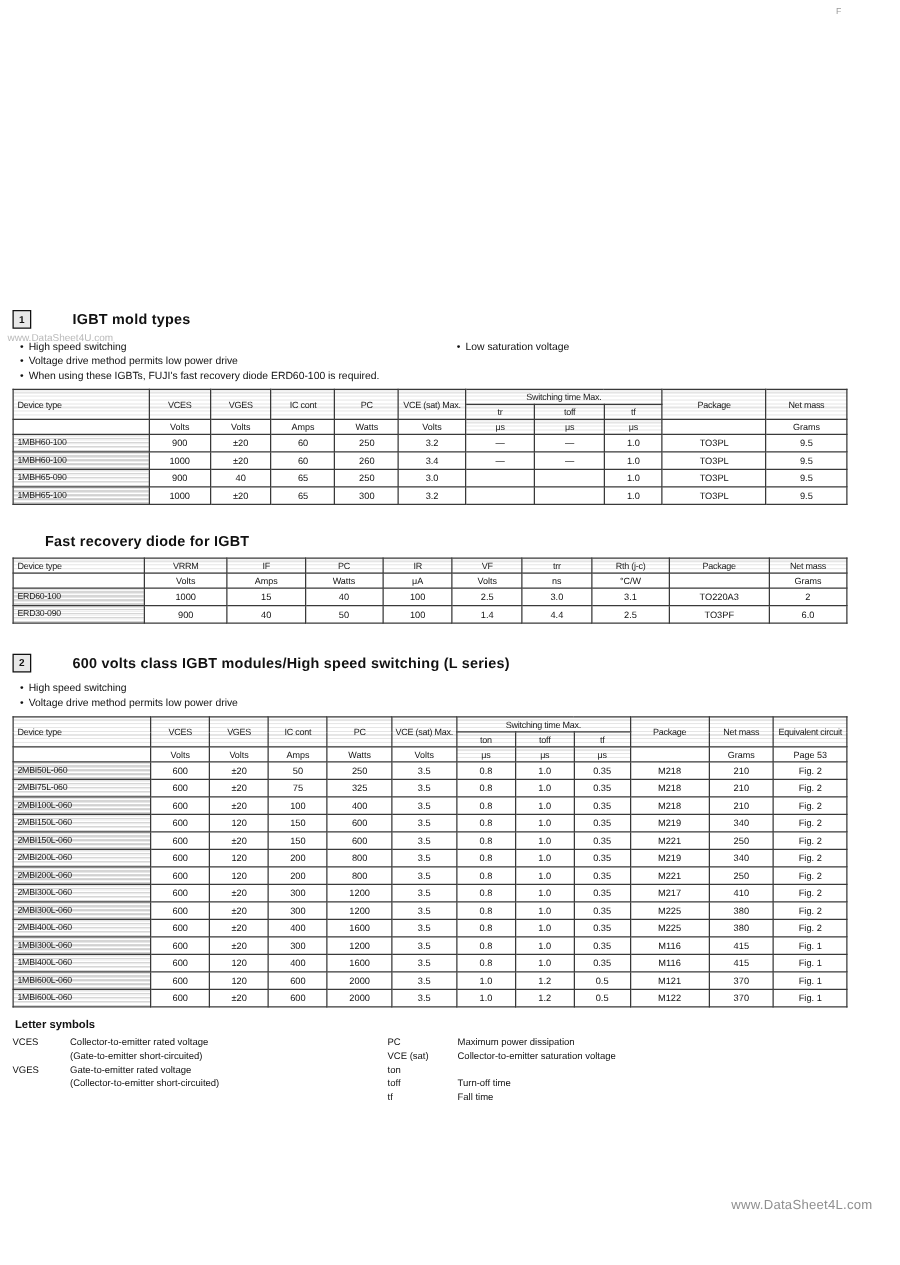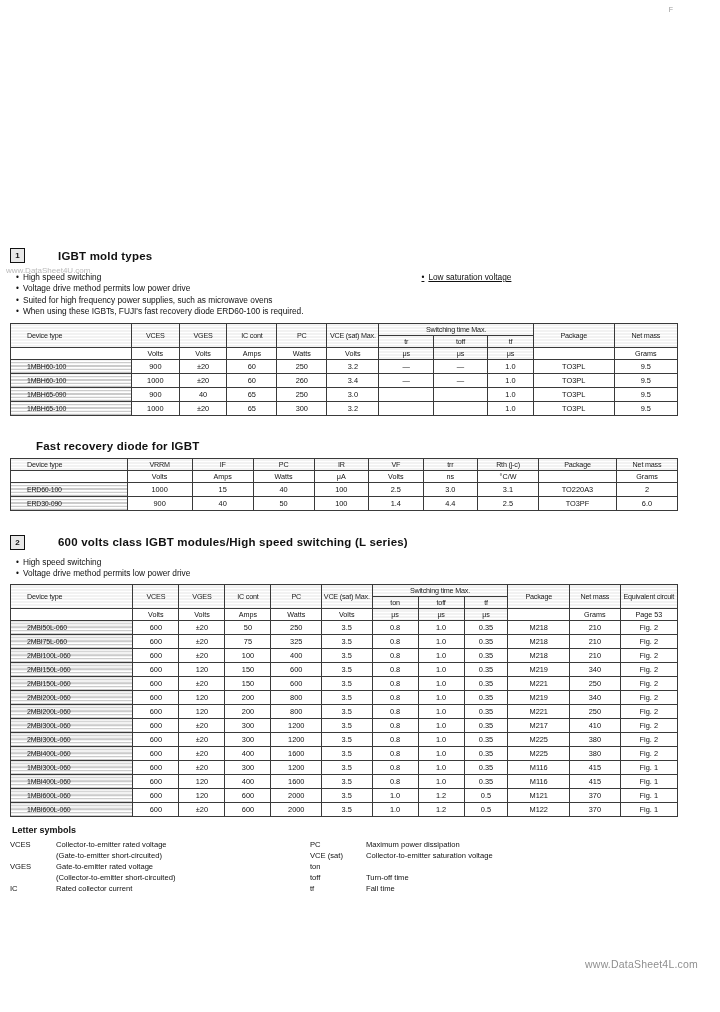--- a/index.html
+++ b/index.html
@@ -31,7 +31,7 @@
   .bullets .b{font-size:8.3px;line-height:11.4px;white-space:nowrap;}
   .bullets .b:before{content:"\2022";margin-right:4px;}
   .two-col{display:flex;}
-  .two-col .col2{margin-left:118px;text-decoration:underline;}
+  .two-col .col2{margin-left:62px;}
 
   
   table{border-collapse:collapse;width:668px;font-size:7.4px;}

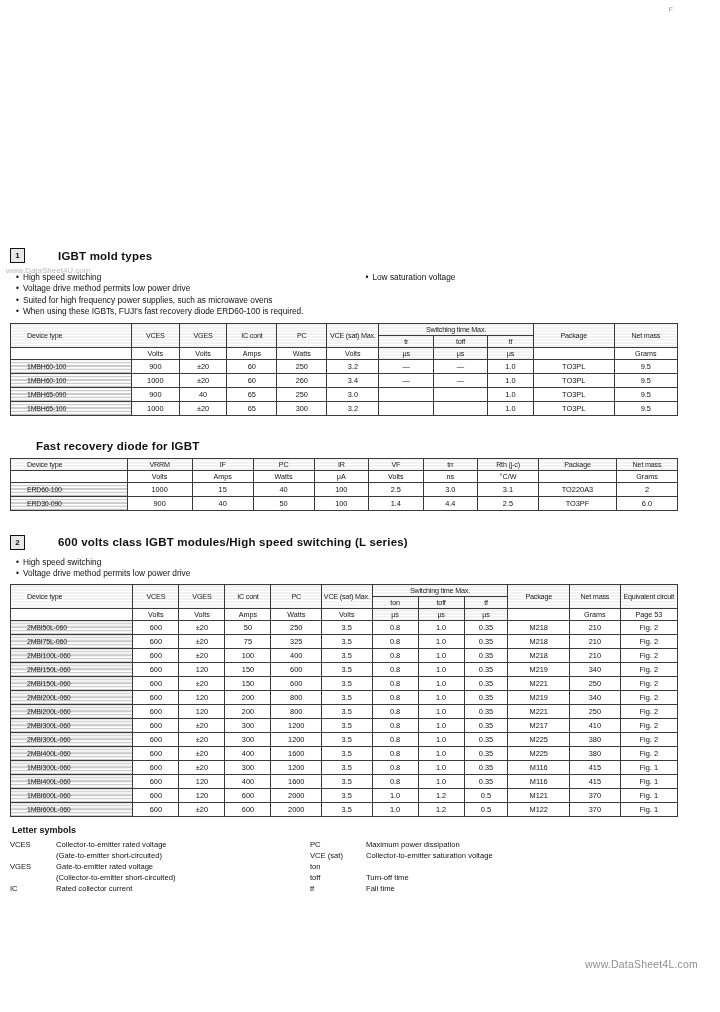--- a/index.html
+++ b/index.html
@@ -98,7 +98,6 @@
       <div class="bullets">
         <div class="b">High speed switching</div>
         <div class="b">Voltage drive method permits low power drive</div>
-        <div class="b">Suited for high frequency power supplies, such as microwave ovens</div>
         <div class="b">When using these IGBTs, FUJI's fast recovery diode ERD60-100 is required.</div>
       </div>
       <div class="bullets col2">

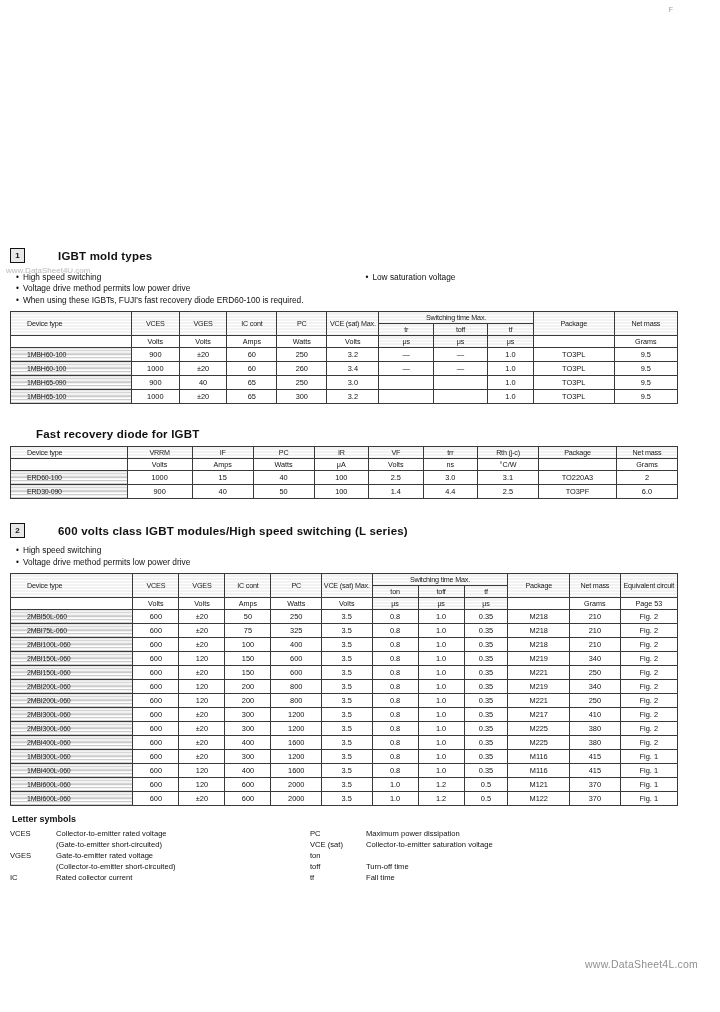--- a/index.html
+++ b/index.html
@@ -46,7 +46,7 @@
     letter-spacing:-.2px;
     font-size:7px;
   }
-  .dev-col{width:92px;text-align:left;padding-left:16px;}
+  .dev-col{width:92px;text-align:left;padding-left:3px;}
   .tbl-wrap{margin-bottom:2px;}
 
   

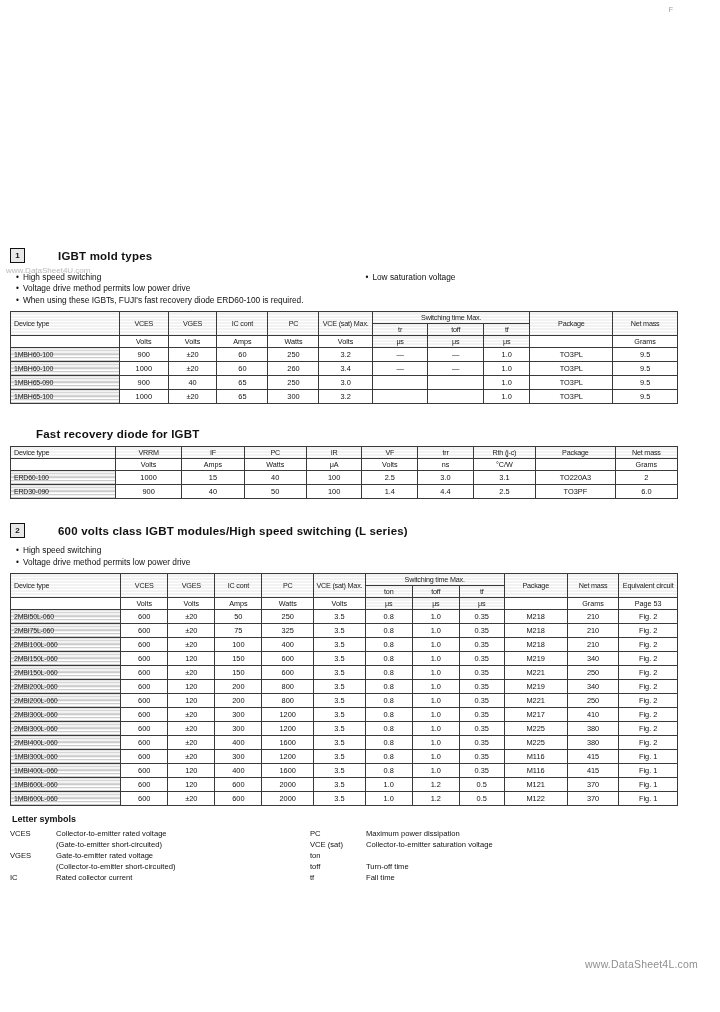--- a/index.html
+++ b/index.html
@@ -511,10 +511,6 @@
           <div class="sym-val">Gate-to-emitter rated voltage</div>
         </div>
         <div class="sym-sub">(Collector-to-emitter short-circuited)</div>
-        <div class="sym-row">
-          <div class="sym-key">IC</div>
-          <div class="sym-val">Rated collector current</div>
-        </div>
       </div>
       <div class="sym-col right">
         <div class="sym-row">

